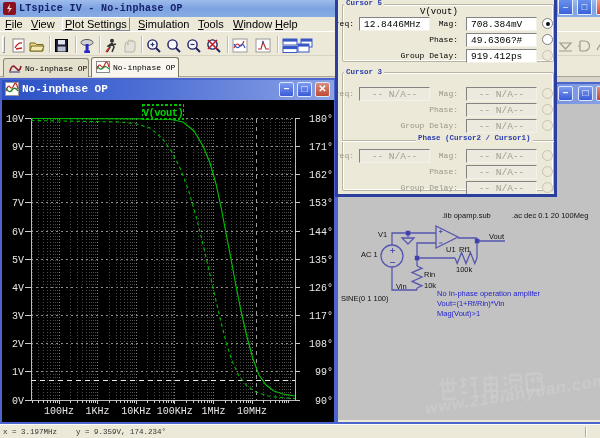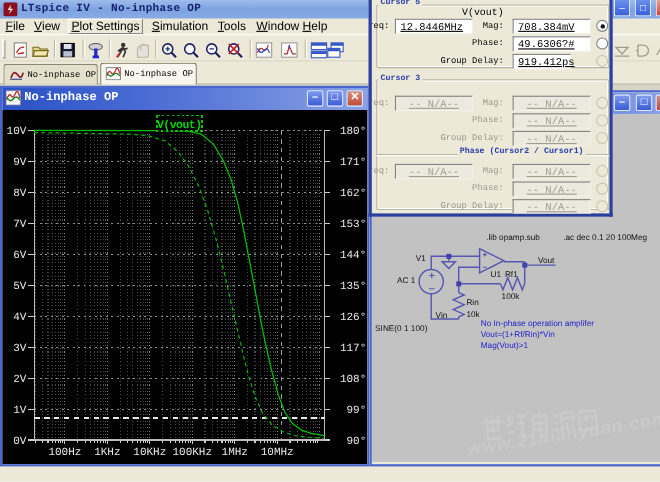--- a/index.html
+++ b/index.html
@@ -58,7 +58,7 @@
 .dl { position:absolute; font-size:8px; color:#000; white-space:pre; }
 .dl.dis { color:#9a968a; }
 .dbox { position:absolute; height:14px; background:#fff; border:1px solid; border-color:#848284 #f4f2e8 #f4f2e8 #848284;
-  font-size:9.5px; color:#000; padding:1px 0 0 4px; white-space:pre;text-decoration:underline; }
+  font-size:9.5px; color:#000; padding:1px 0 0 4px; white-space:pre; }
 .dbox.dis { background:#eceadf; color:#a09c8e; text-align:center; padding-left:0; }
 .radio { position:absolute; width:11px; height:11px; border-radius:50%; background:#fff;
   border:1px solid #808080; }

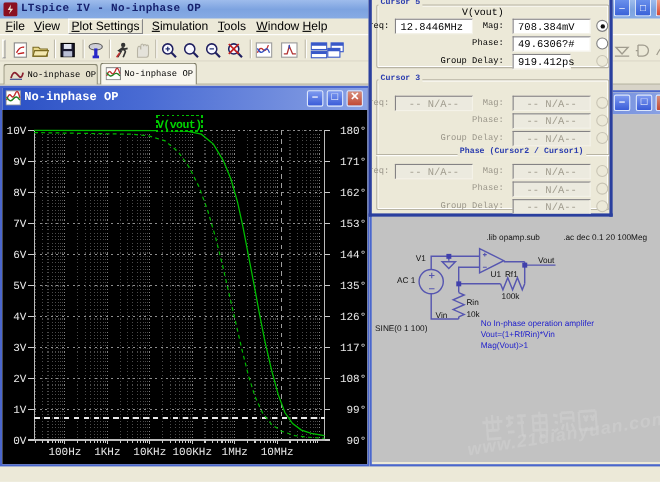--- a/index.html
+++ b/index.html
@@ -494,7 +494,7 @@
       <div class="dbox" style="left:128px;top:33px;width:71px">49.6306?#</div>
       <div class="radio" style="left:204px;top:34px"></div>
 <div class="dl" style="right:96px;top:51px">Group Delay:</div>
-      <div class="dbox" style="left:128px;top:49px;width:53px">919.412ps</div>
+      <div class="dbox" style="left:128px;top:49px;width:71px">919.412ps</div>
       <div class="radio rdis" style="left:204px;top:50px"></div>
 <div class="dl dis" style="right:200px;top:89px">Freq:</div>
       <div class="dbox dis" style="left:21px;top:87px;width:71px">-- N/A--</div>

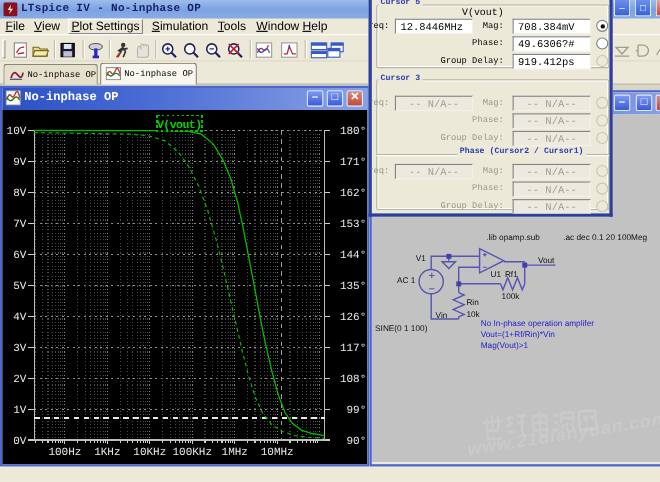--- a/index.html
+++ b/index.html
@@ -519,5 +519,10 @@
       <div class="dbox dis" style="left:128px;top:181px;width:71px">-- N/A--</div>
       <div class="radio rdis" style="left:204px;top:182px"></div>
   </div>
+  <div class="statusbar">
+    <div style="position:absolute;left:3px;top:3px">x = 3.197MHz</div>
+    <div style="position:absolute;left:76px;top:3px">y = 9.359V, 174.234°</div>
+    <div class="sep"></div>
+  </div>
 </div>
 </body></html>

